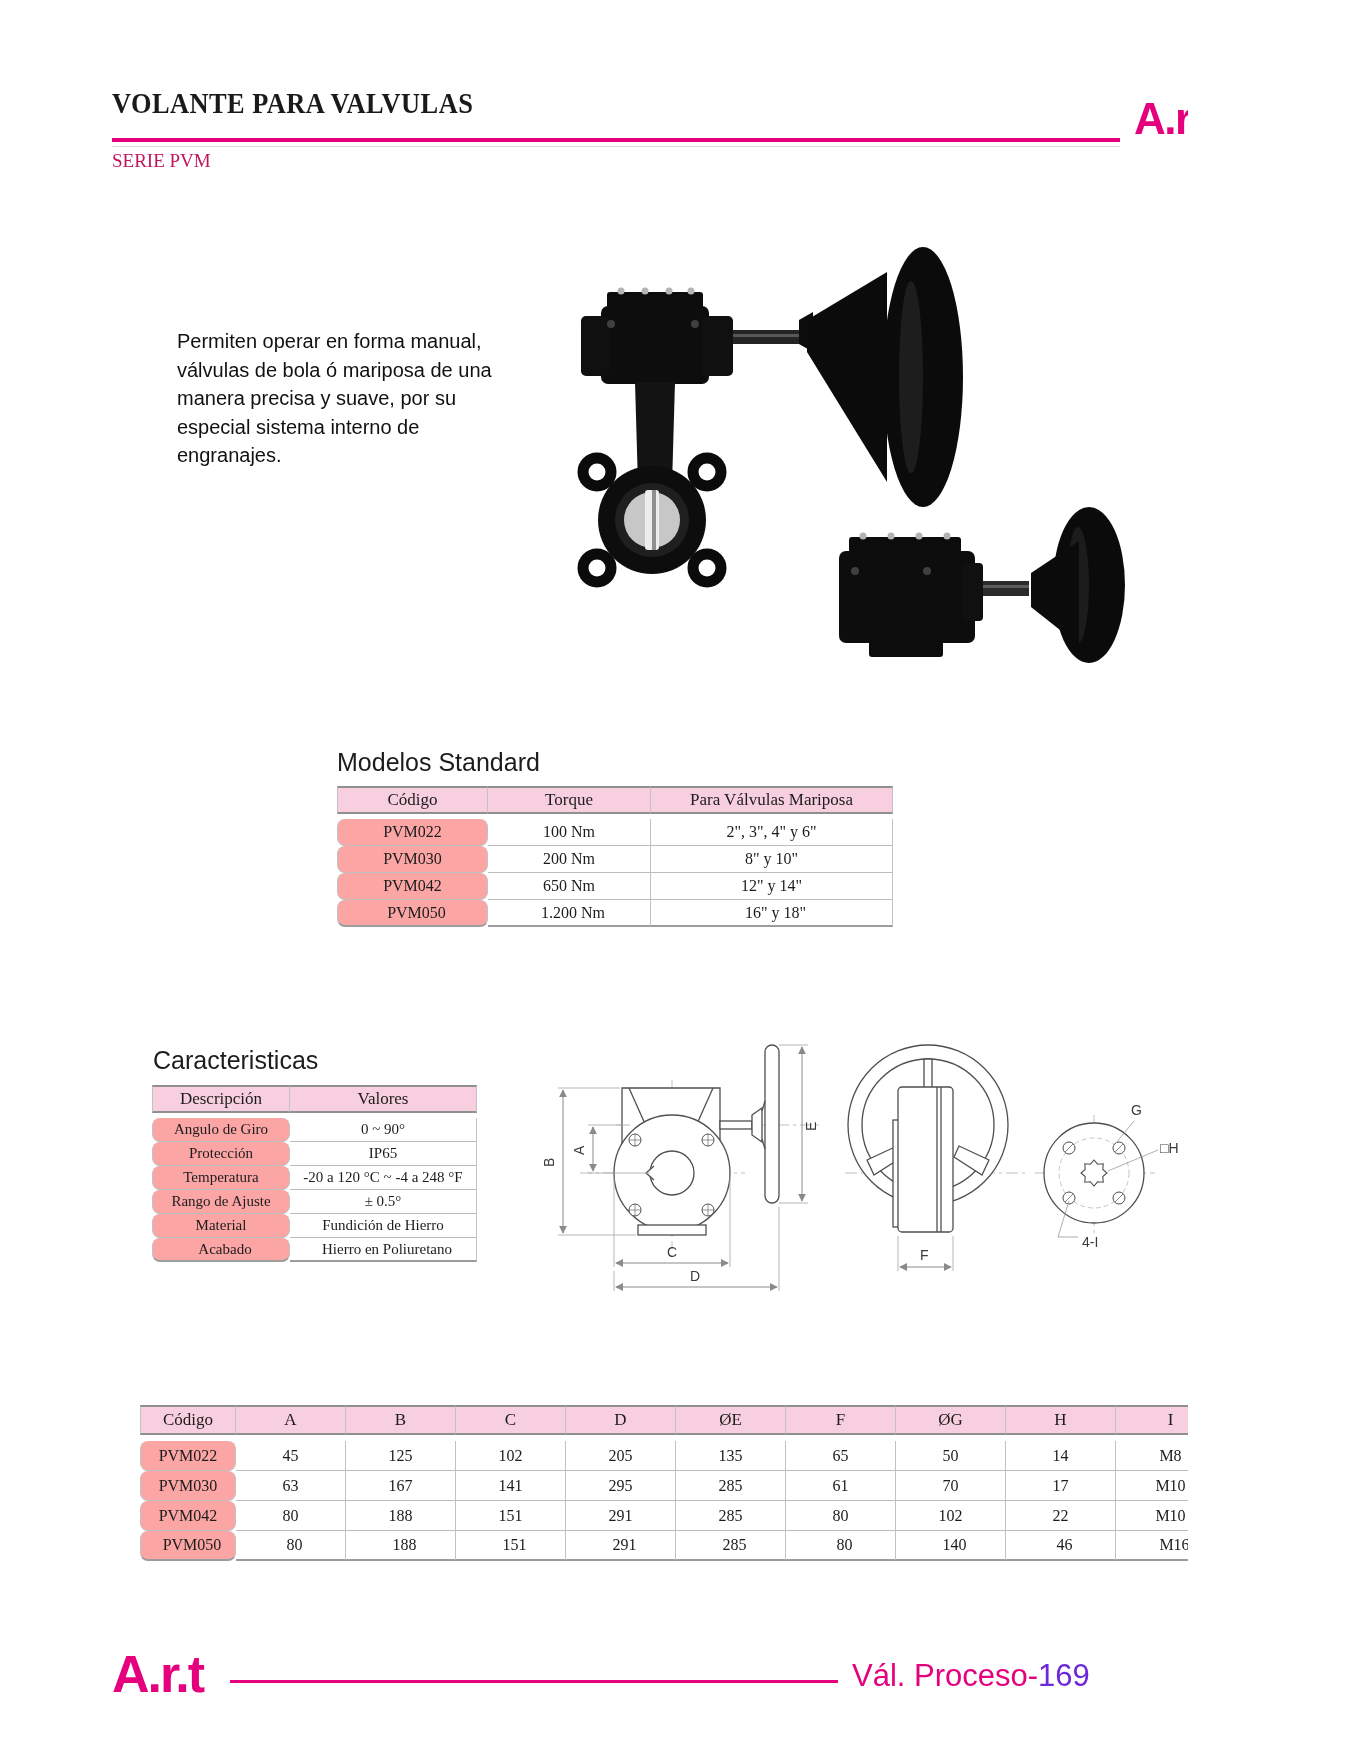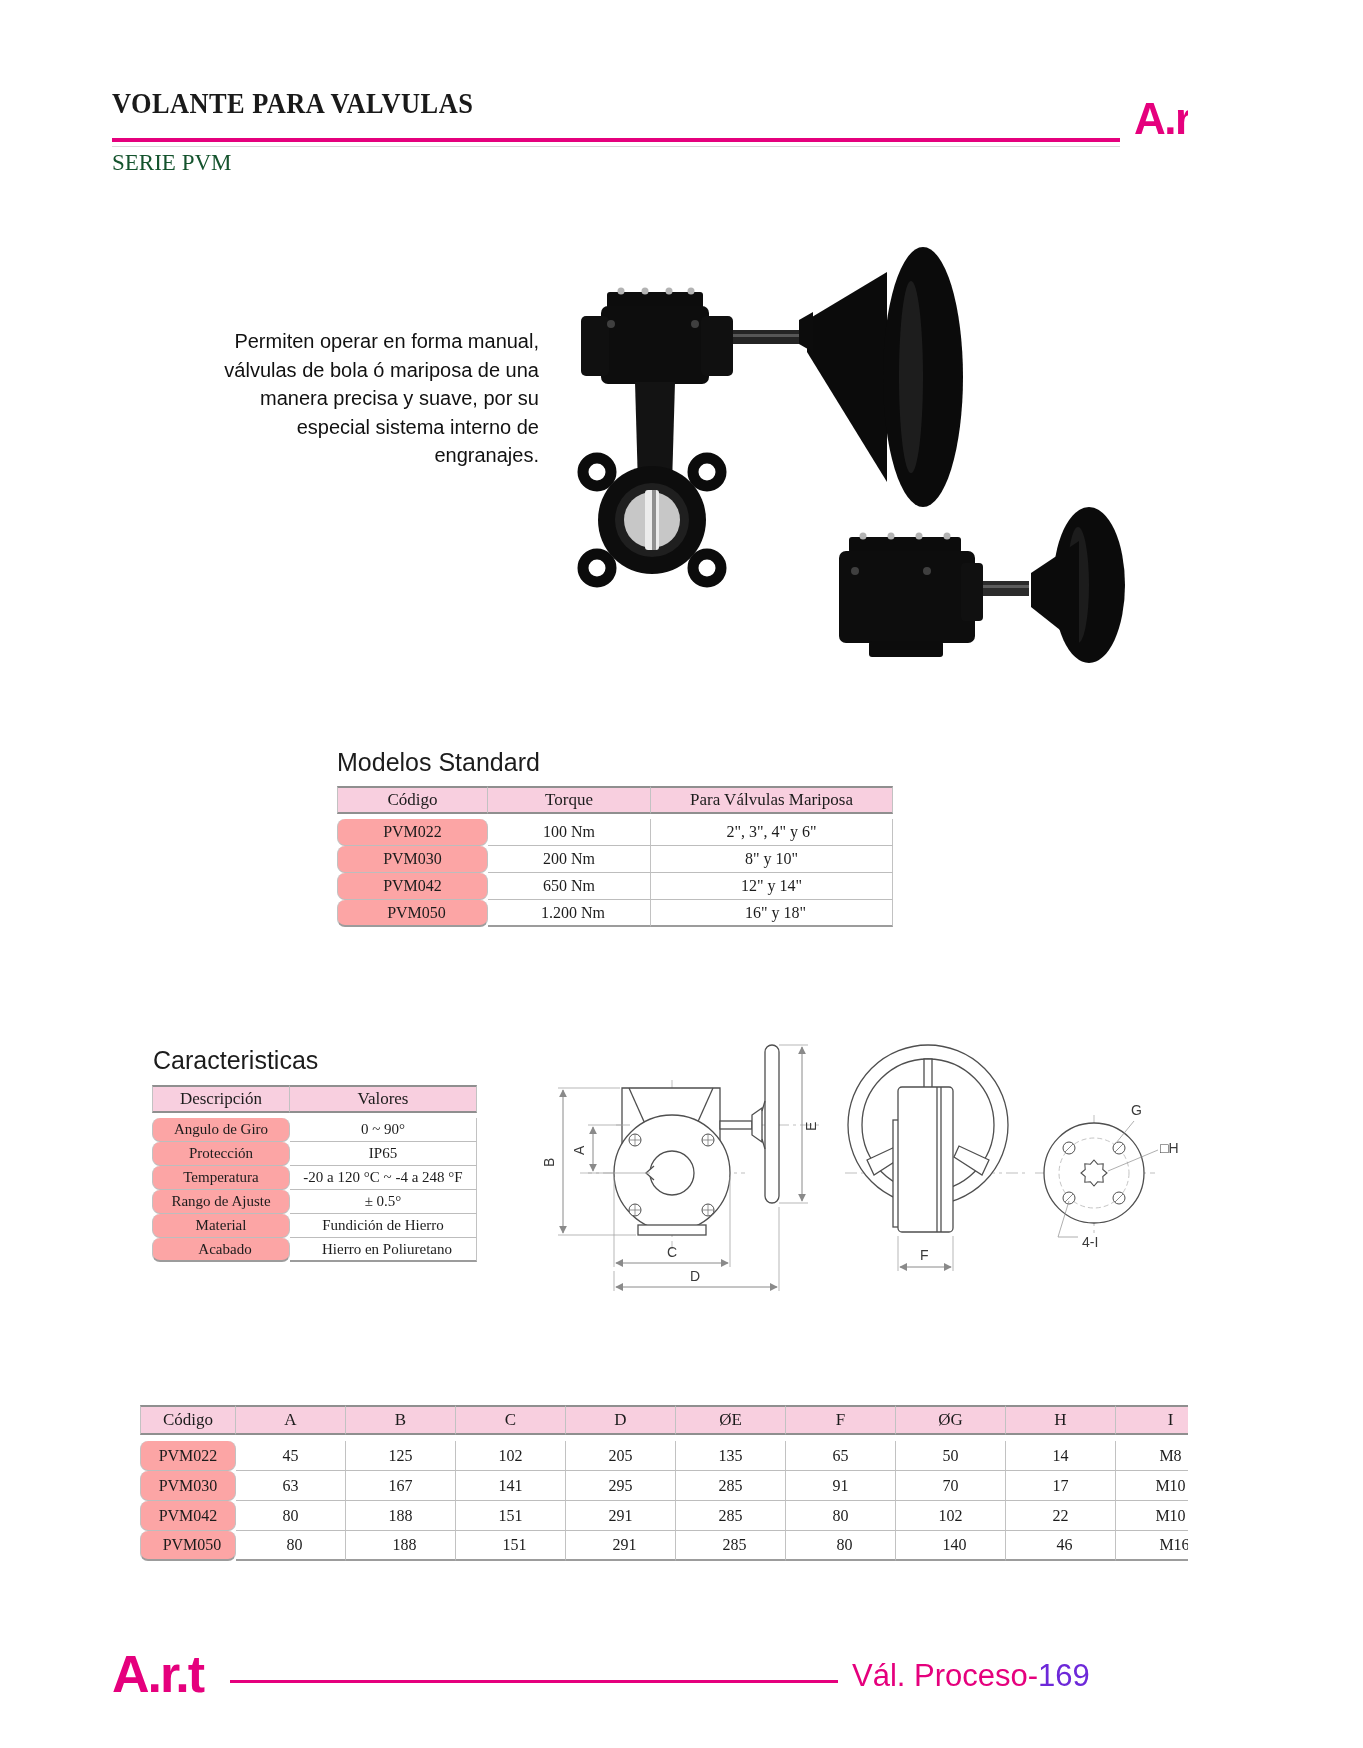--- a/index.html
+++ b/index.html
@@ -13,7 +13,7 @@
   .doc-title span{display:inline-block;transform:scaleX(.88);transform-origin:0 50%;letter-spacing:.5px;}
   .title-rule{left:112px;top:138px;width:1008px;height:4px;background:#E5007D;}
   .title-rule-thin{left:112px;top:146px;width:1008px;height:1px;background:#d9d9d9;}
-  .doc-subtitle{left:112px;top:150px;font-family:"Liberation Serif",serif;font-size:23px;color:#14532d;}
+  .doc-subtitle{left:112px;top:150px;font-family:"Liberation Serif",serif;font-size:19px;color:#be185d;}
   .brand{font-weight:700;color:#E5007D;letter-spacing:-1.5px;white-space:nowrap;}
   .brand-top{left:1134px;top:94px;font-size:44px;}
   .brand-foot{left:112px;top:1644px;font-size:52px;letter-spacing:-2px;}

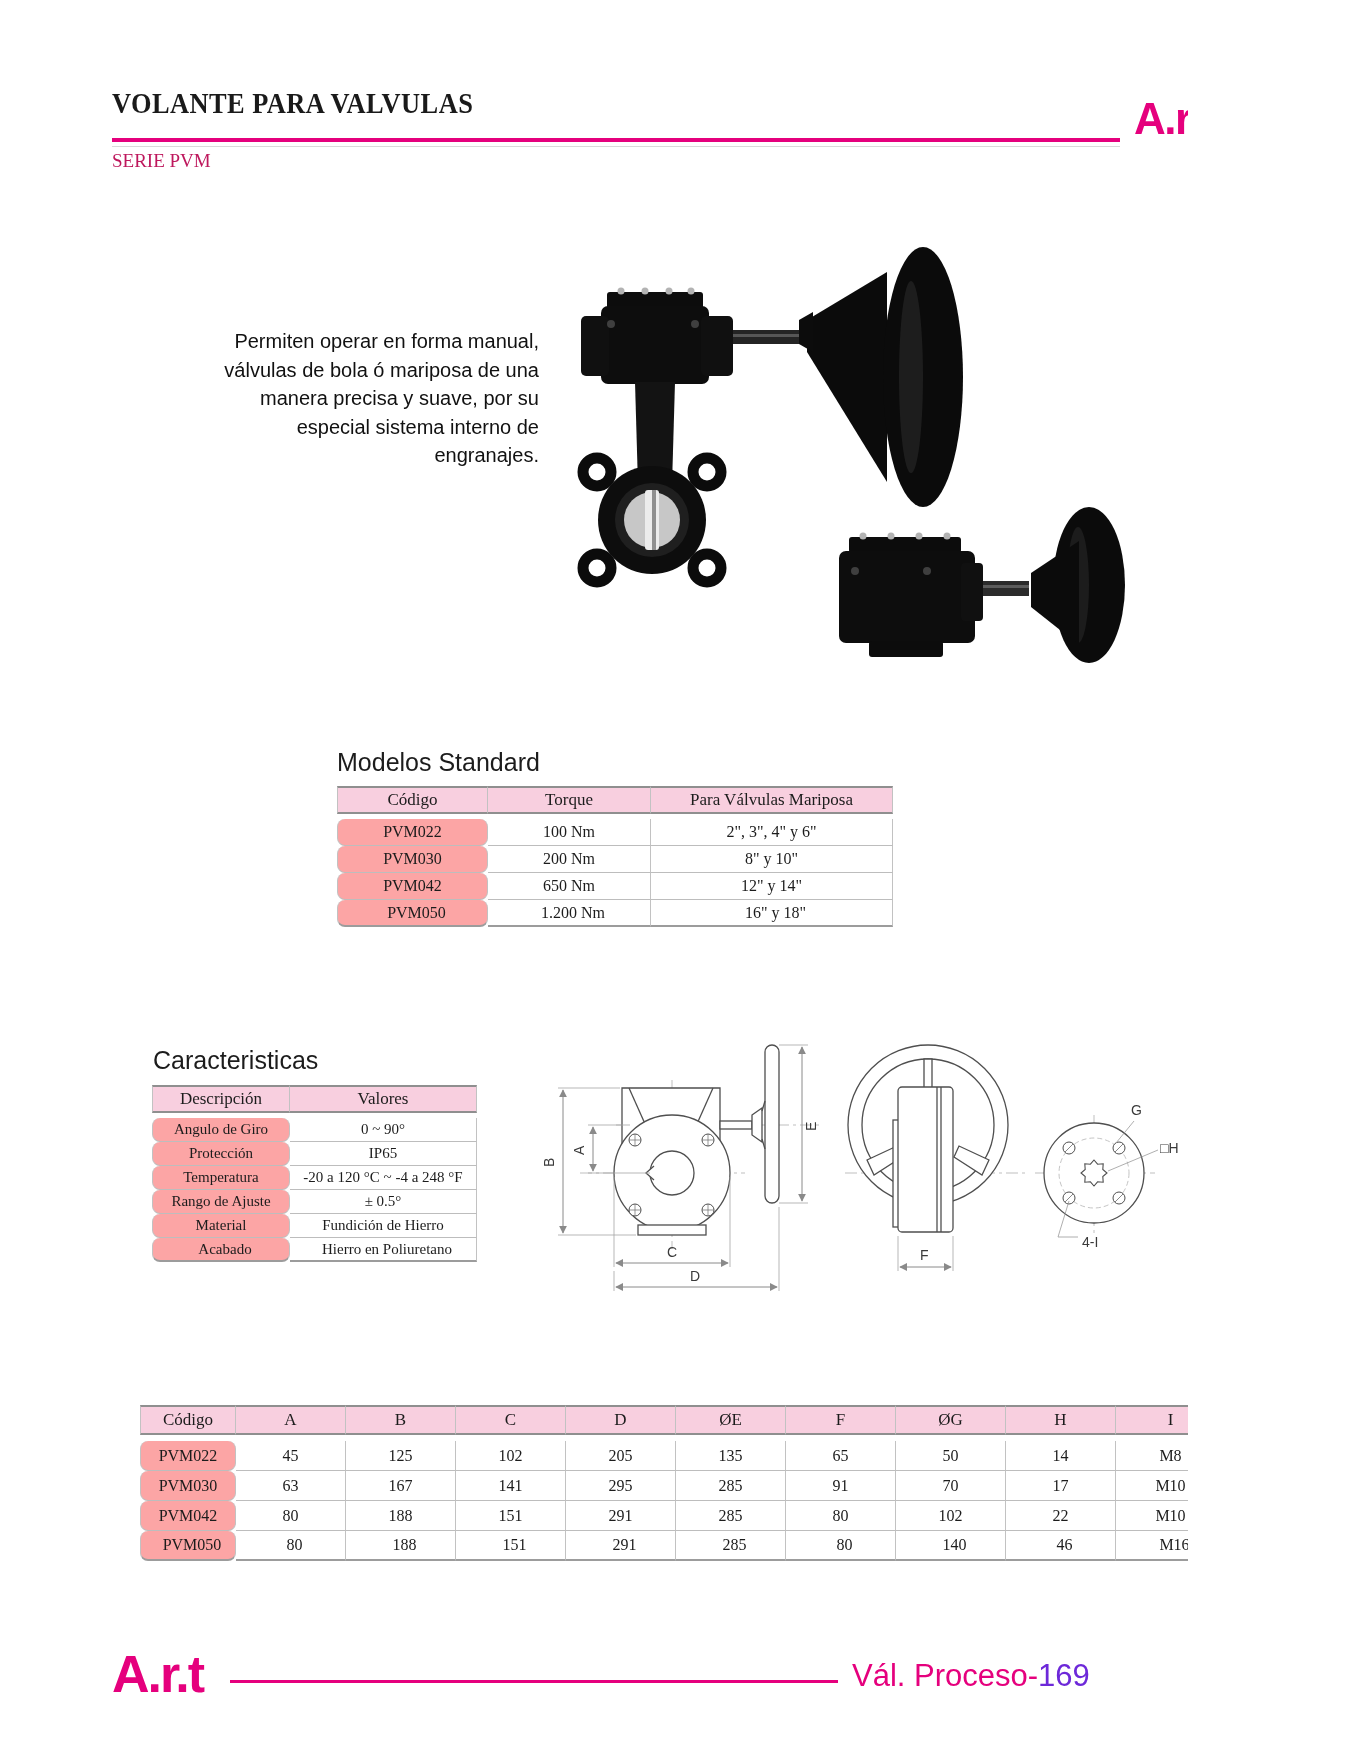--- a/index.html
+++ b/index.html
@@ -24,7 +24,7 @@
                  color:#fff;font-size:15px;letter-spacing:.8px;line-height:1.5;text-align:left;white-space:nowrap;}
 
   
-  .intro{left:194px;top:327px;width:345px;text-align:right;font-size:20px;line-height:1.43;color:#111;}
+  .intro{left:177px;top:327px;width:345px;text-align:left;font-size:20px;line-height:1.43;color:#111;}
 
   
   .sec-head{font-size:25px;color:#1c1c1c;}

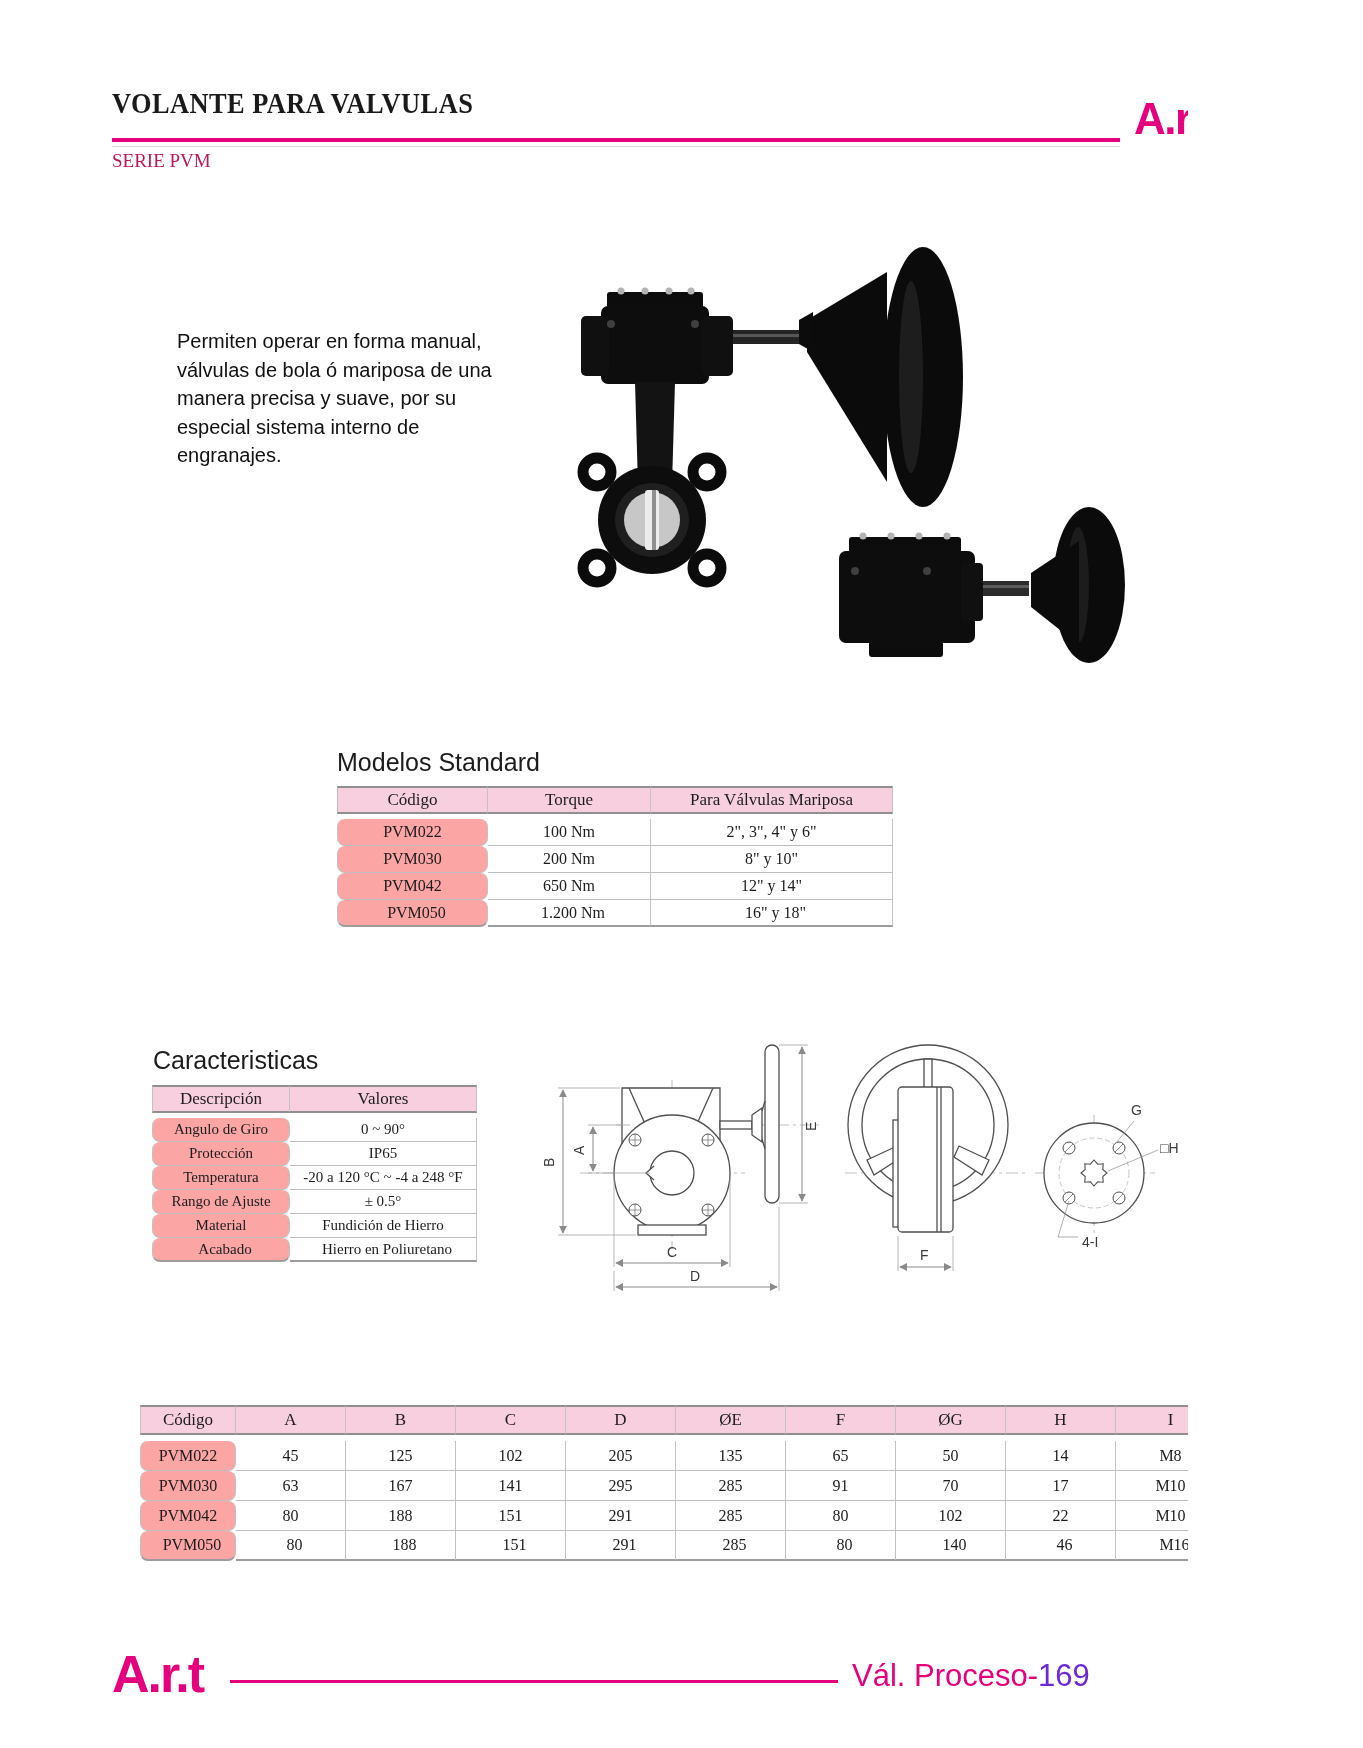--- a/index.html
+++ b/index.html
@@ -318,7 +318,7 @@
     <div class="c td">141</div>
     <div class="c td">295</div>
     <div class="c td">285</div>
-    <div class="c td">91</div>
+    <div class="c td">61</div>
     <div class="c td">70</div>
     <div class="c td">17</div>
     <div class="c td">M10</div>

